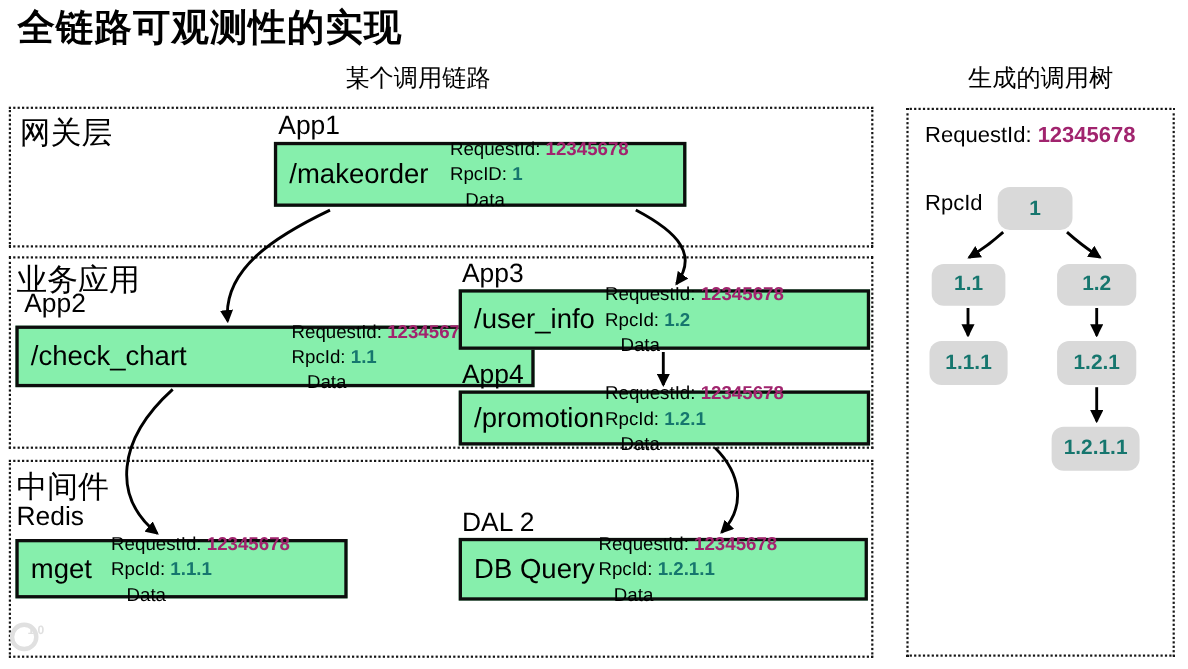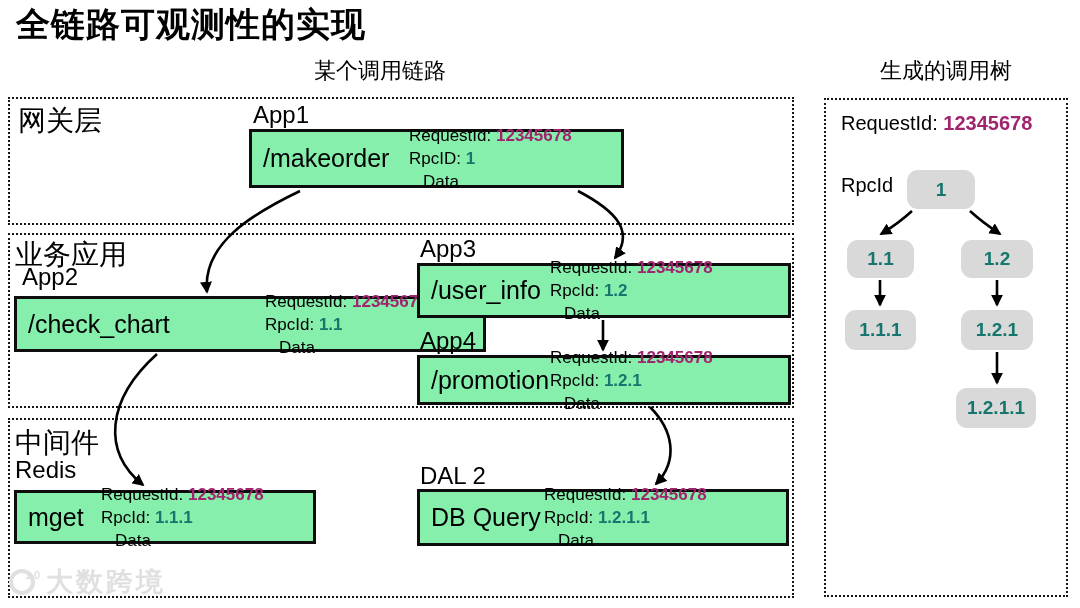--- a/index.html
+++ b/index.html
@@ -171,7 +171,6 @@
       <circle cx="14" cy="15" r="11" fill="none" stroke="#e0e0e0" stroke-width="4"></circle>
       <text x="17" y="12" font-size="11" font-weight="bold" fill="#e0e0e0">100</text>
     </svg>
-    <span>大数跨境</span>
   </div>
 
 </div>

